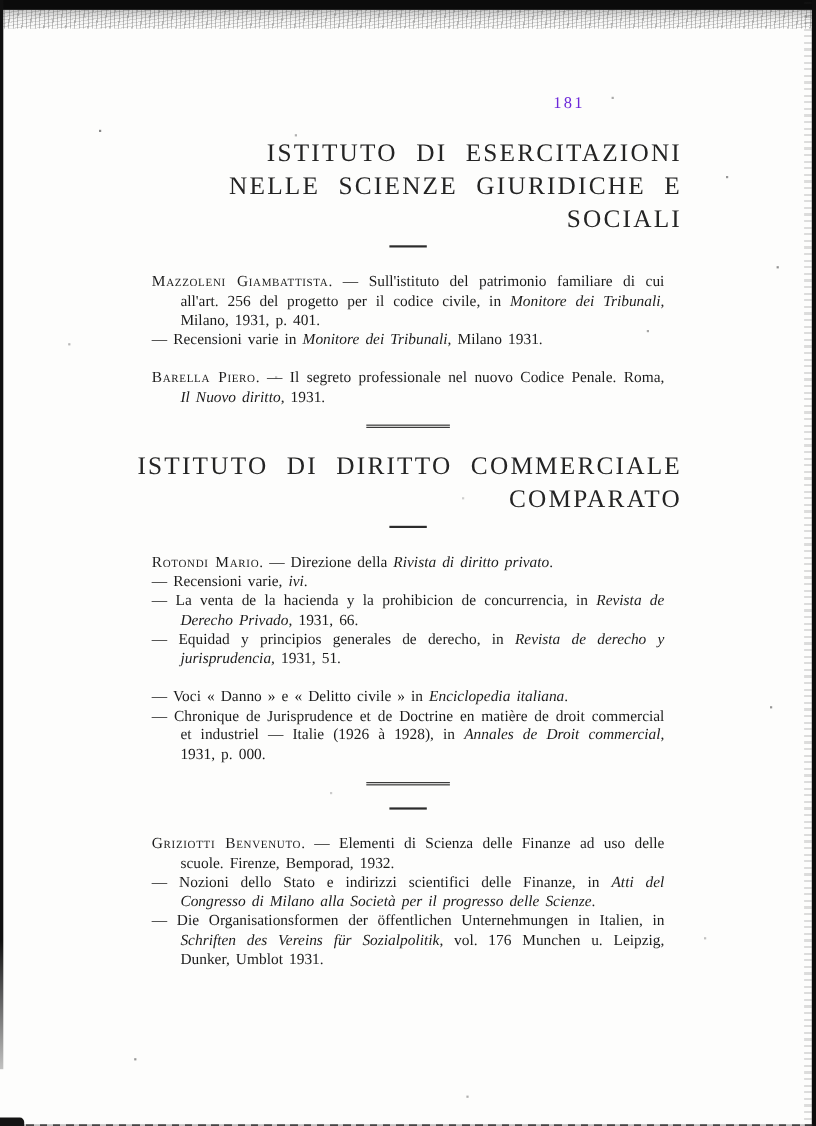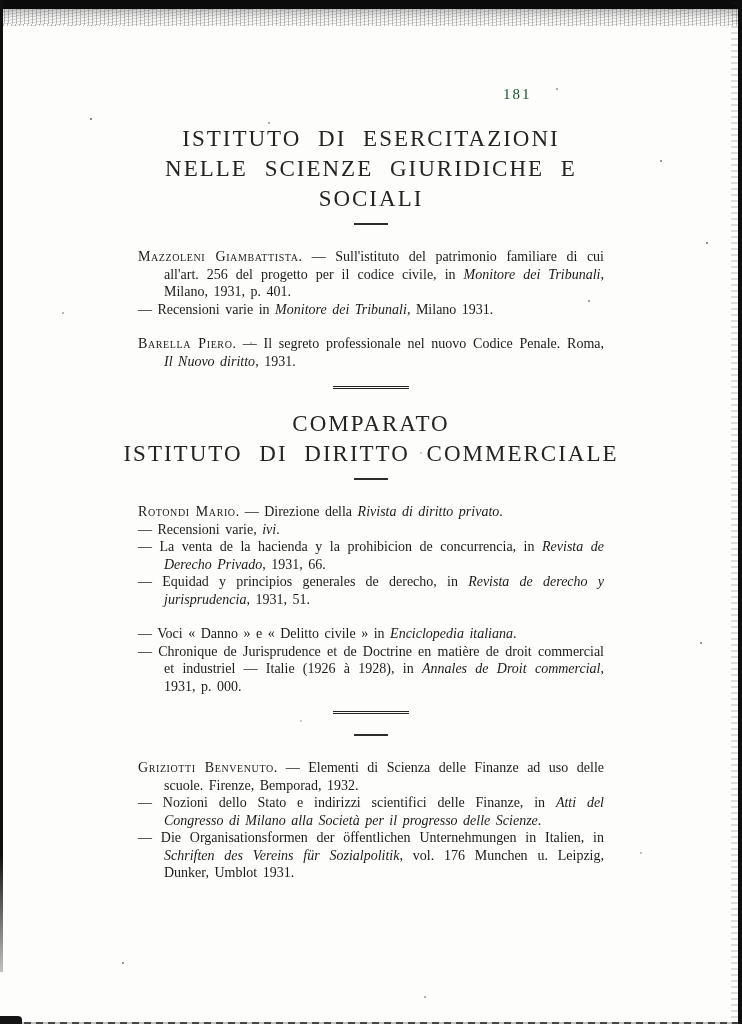--- a/index.html
+++ b/index.html
@@ -64,7 +64,7 @@
   
   .page-number {
     position: absolute; top: 86px; left: 503px;
-    font-size: 15px; letter-spacing: 2px; color: #14532d;
+    font-size: 15px; letter-spacing: 2px; color: #6d28d9;
   }
   .content {
     position: absolute; left: 122px; top: 124px; width: 498px;

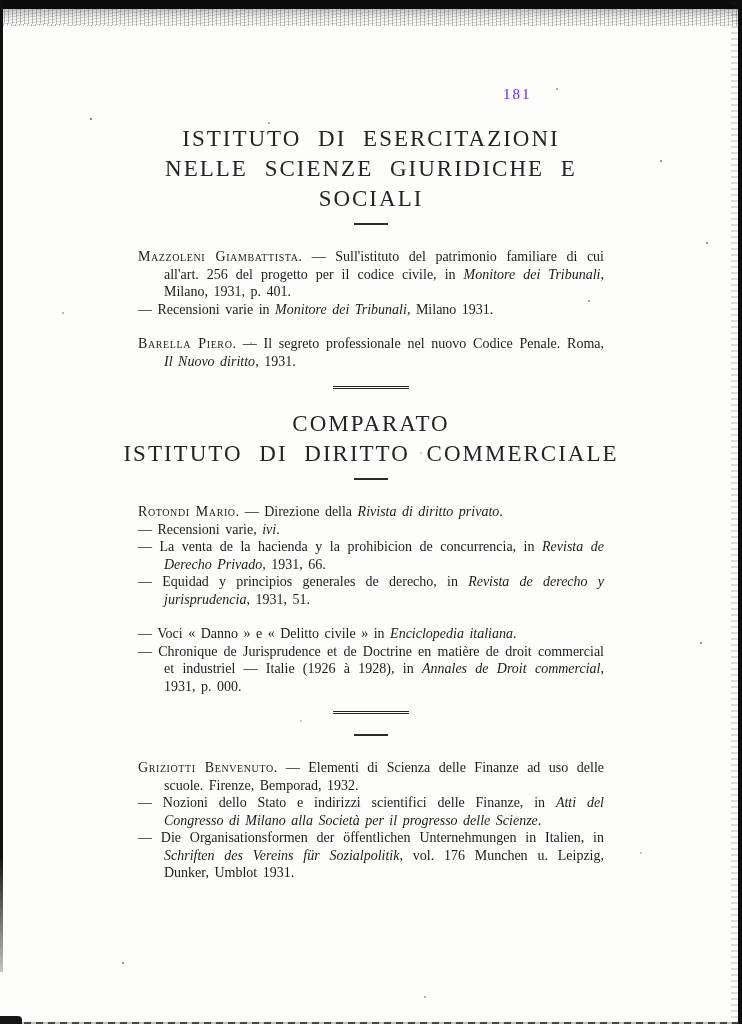--- a/index.html
+++ b/index.html
@@ -70,7 +70,7 @@
     position: absolute; left: 122px; top: 124px; width: 498px;
   }
   .section-title {
-    margin: 0; font-weight: normal; text-align: center;
+    margin: 0; font-weight: normal; text-align: right;
     font-size: 23px; line-height: 30px;
     letter-spacing: 2px; word-spacing: 9px; color: #242424;
   }

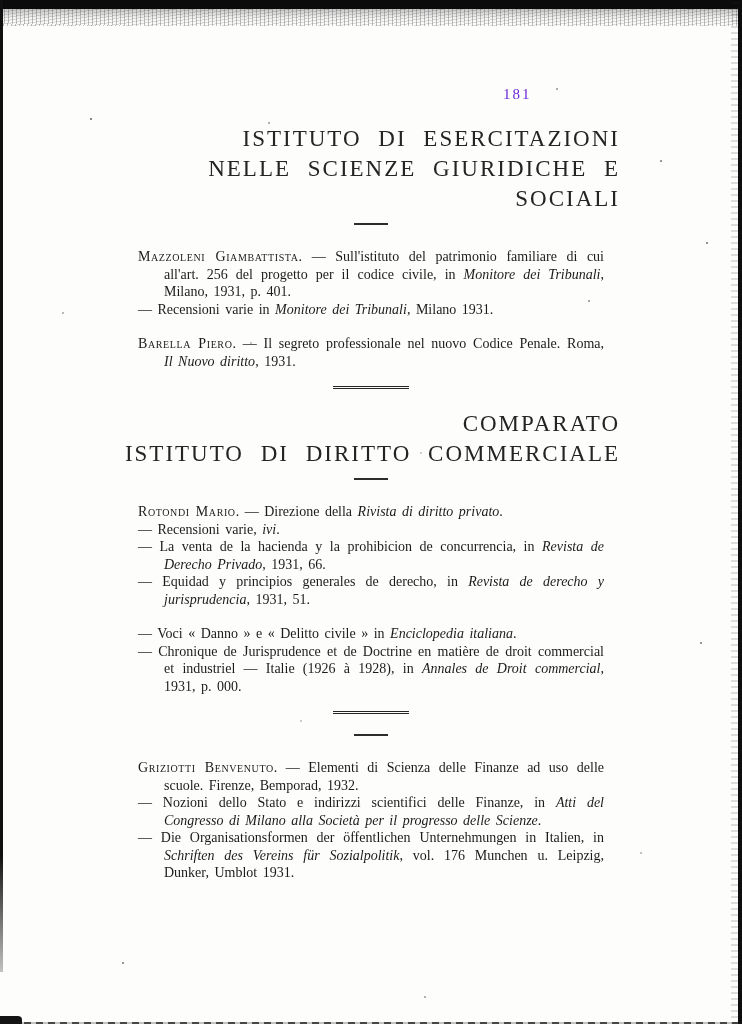--- a/index.html
+++ b/index.html
@@ -129,8 +129,8 @@
       <div class="section-divider"></div>
       <section class="section">
         <h2 class="section-title">
+          <span class="title-line">ISTITUTO DI DIRITTO COMMERCIALE</span>
           <span class="title-line">COMPARATO</span>
-          <span class="title-line">ISTITUTO DI DIRITTO COMMERCIALE</span>
         </h2>
         <div class="title-rule"></div>
         <div class="entry">

